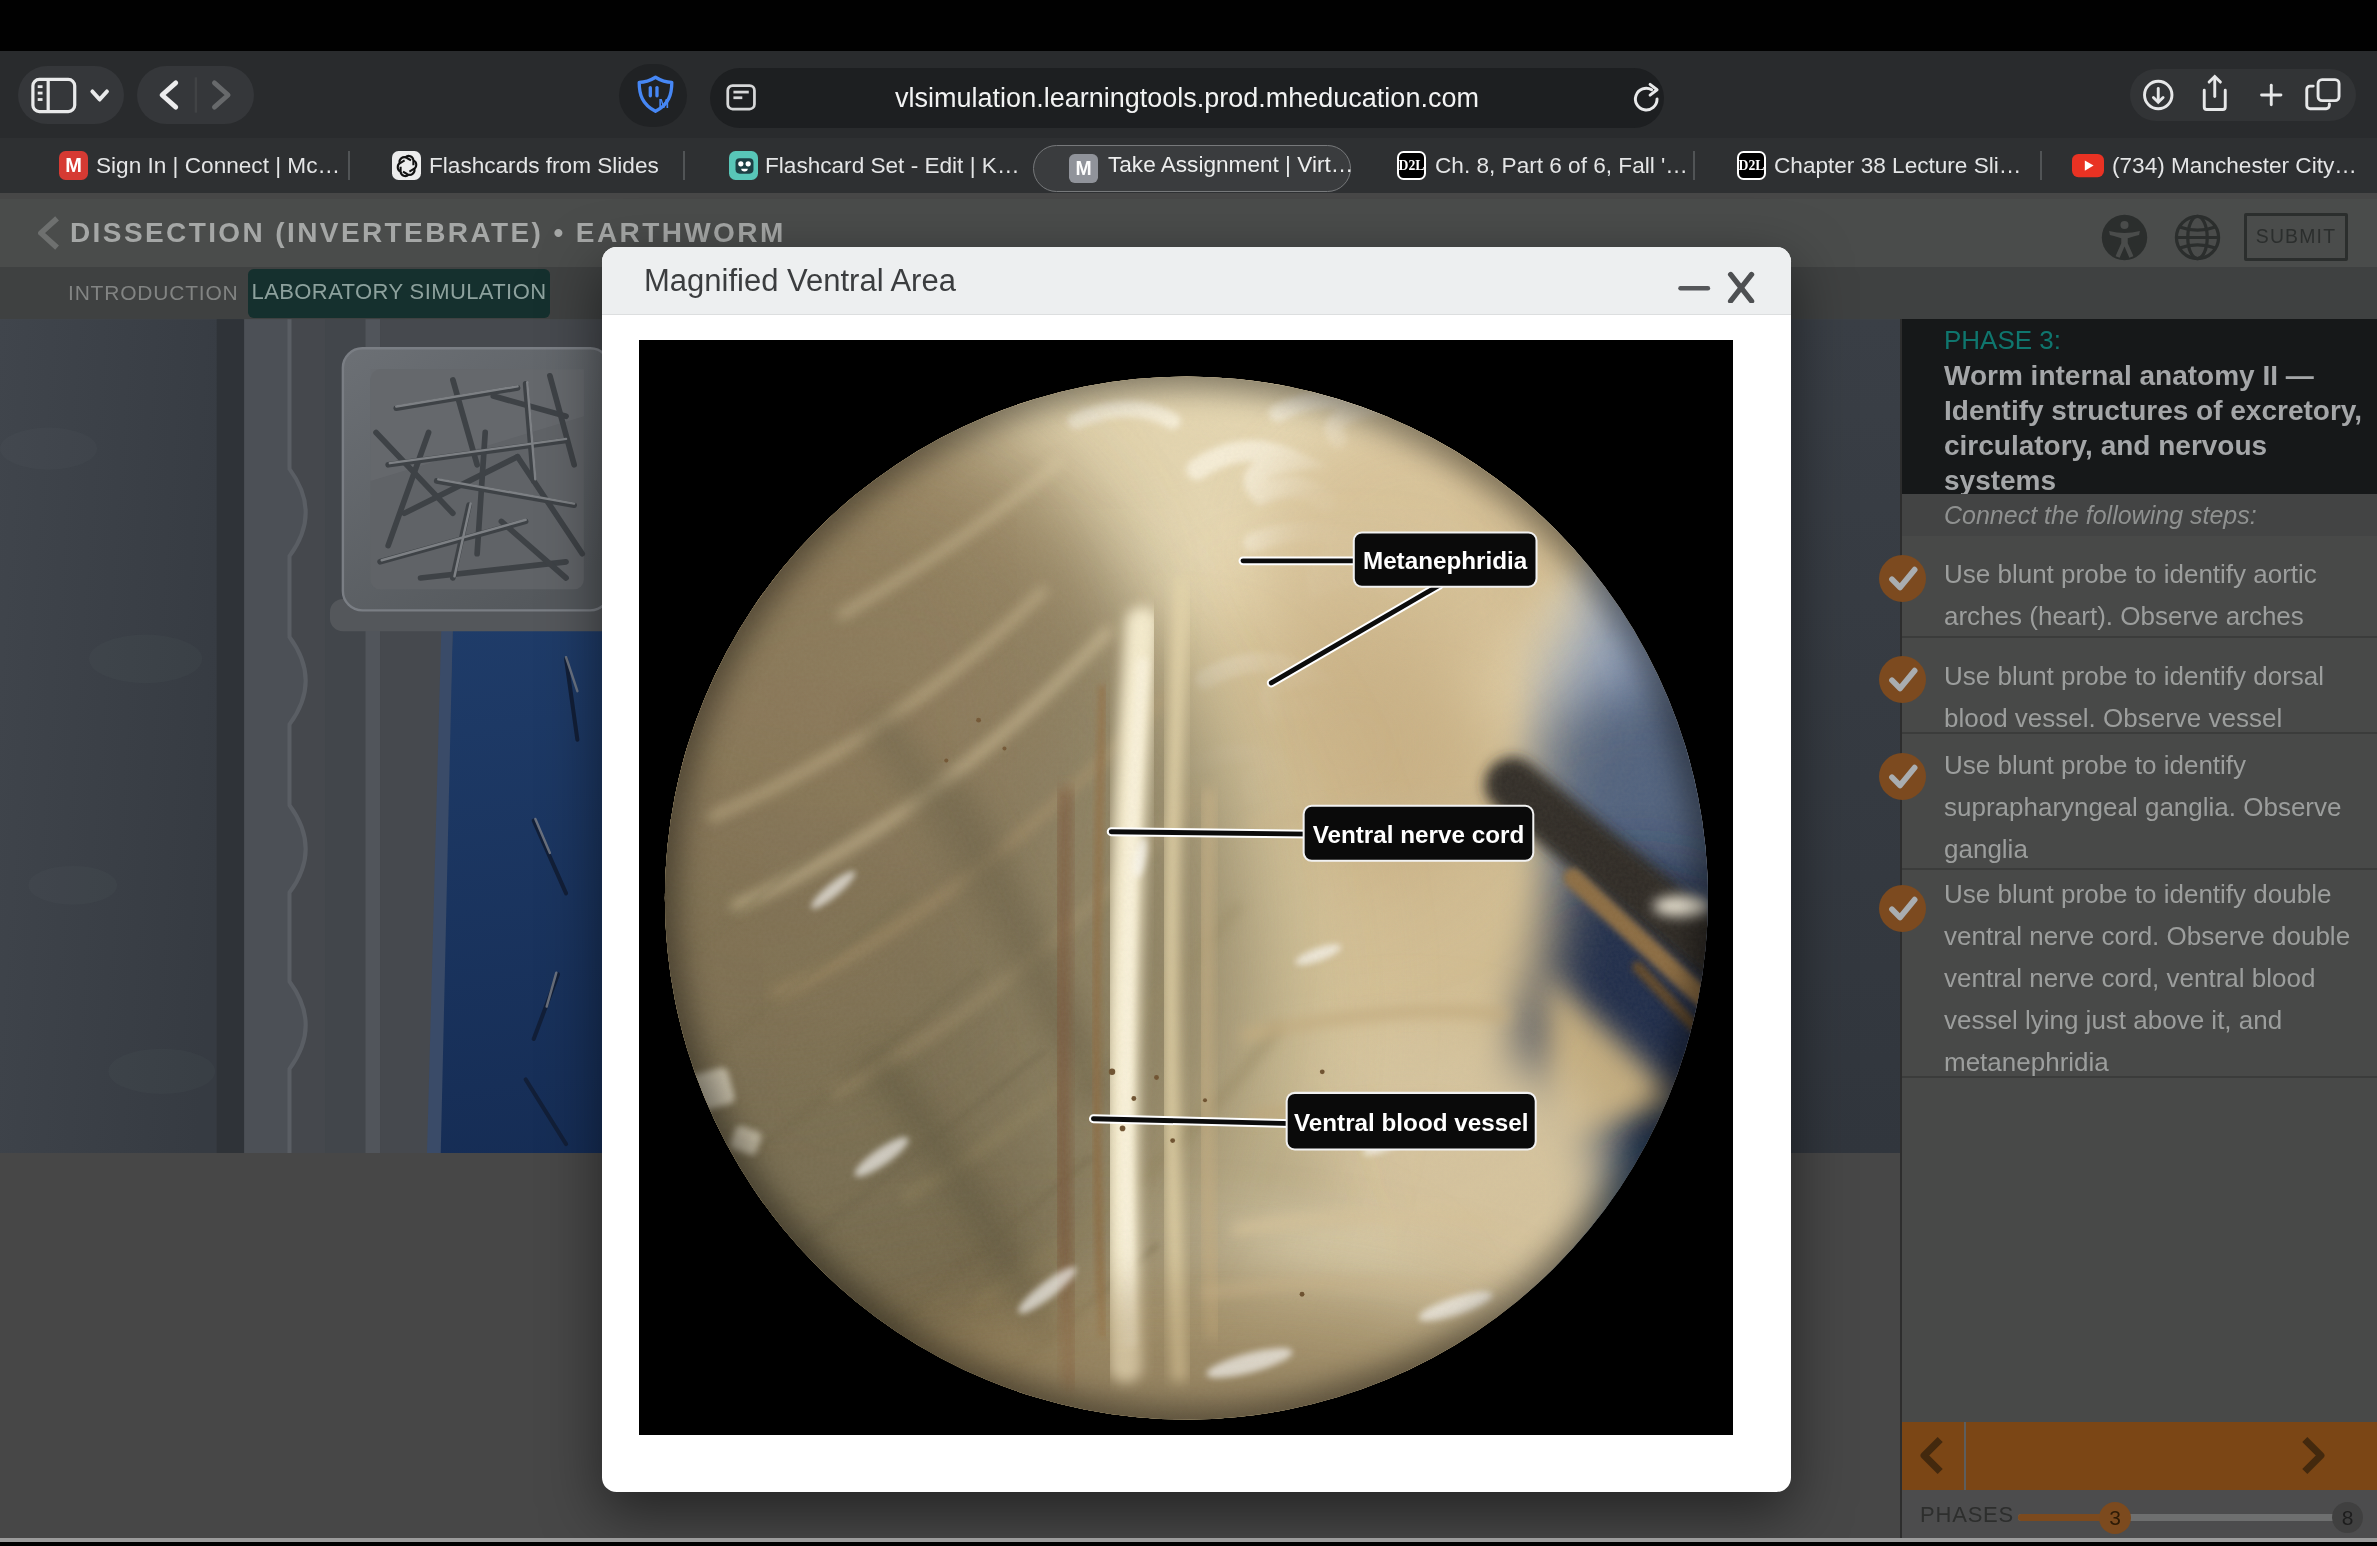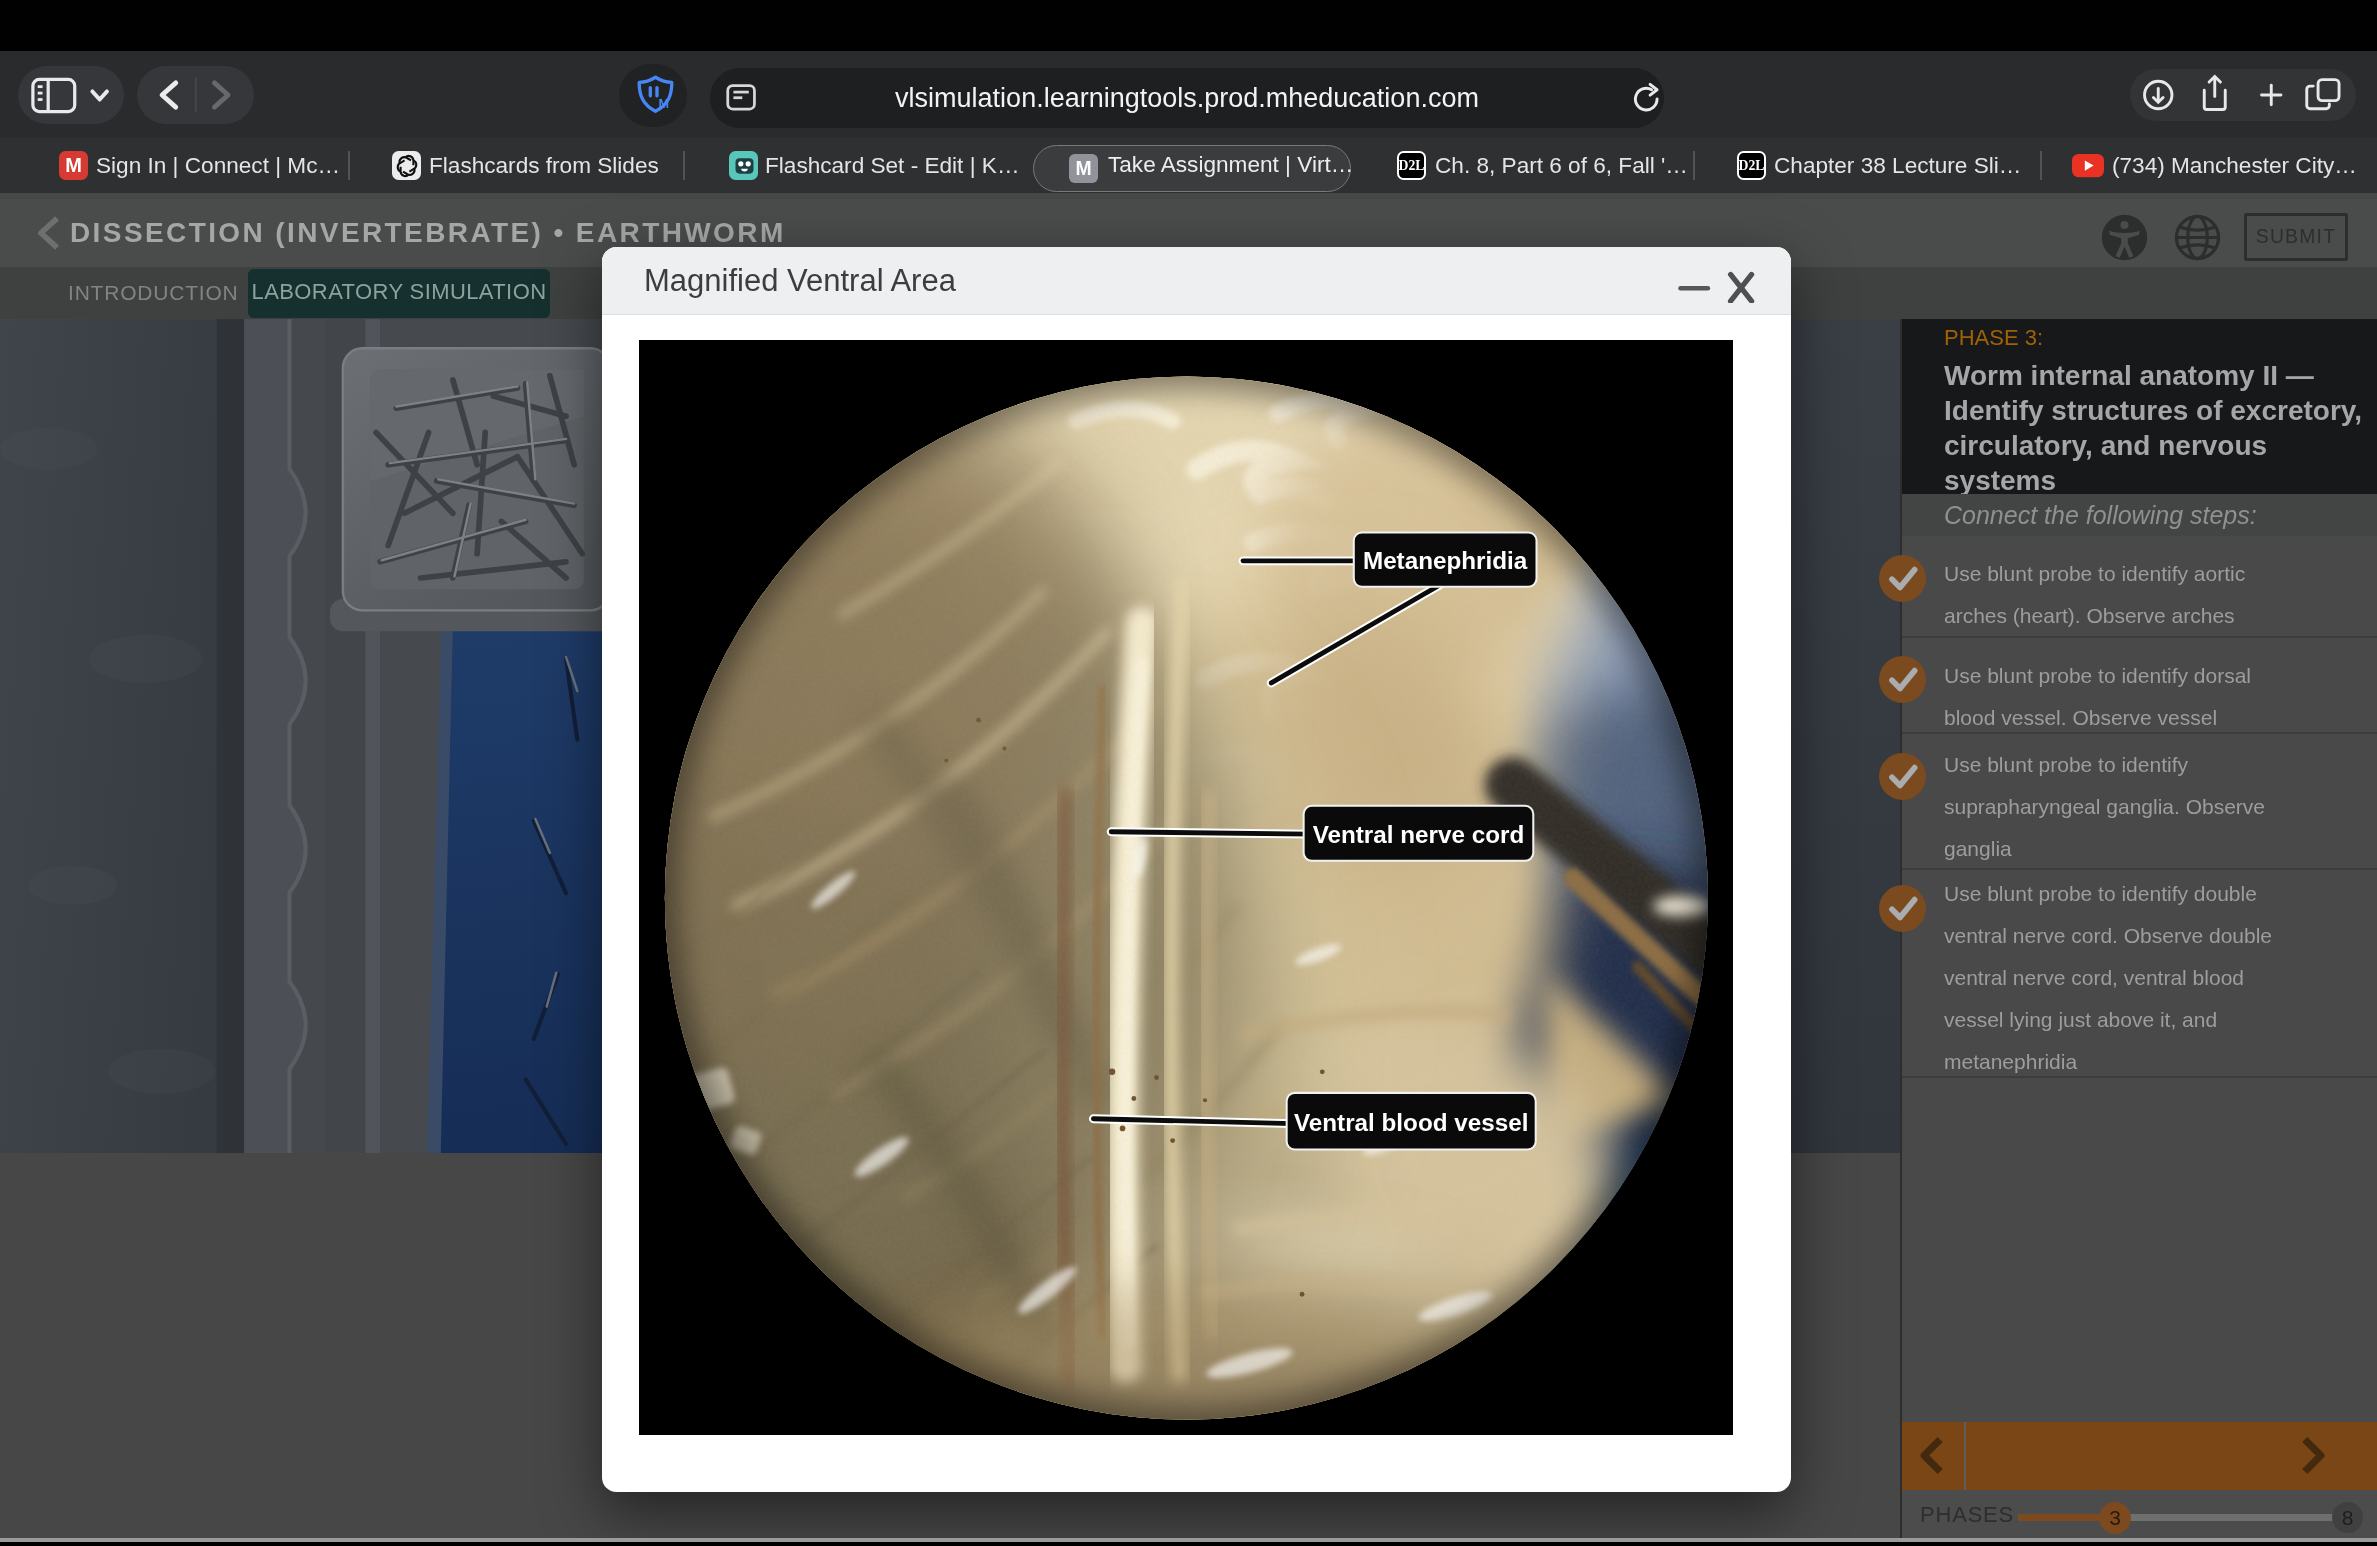--- a/index.html
+++ b/index.html
@@ -259,7 +259,7 @@
 <div class="abs" id="sbline"></div>
 
 <div class="abs" style="left:1902px;top:319px;width:475px;height:175px;background:#161819;"></div>
-<div class="abs" style="left:1944px;top:325px;font-size:22px;color:#a16207;">PHASE 3:</div>
+<div class="abs" style="left:1944px;top:325px;font-size:26px;color:#0f766e;">PHASE 3:</div>
 <div class="abs" style="left:1944px;top:358px;width:437px;font-size:28px;line-height:35px;font-weight:bold;color:#a4a6a8;">Worm internal anatomy II —<br>Identify structures of excretory,<br>circulatory, and nervous<br>systems</div>
 <div class="abs" style="left:1902px;top:494px;width:475px;height:42px;background:#434444;"></div>
 <div class="abs" style="left:1944px;top:494px;height:42px;line-height:42px;font-size:25px;font-style:italic;color:#8f9190;">Connect the following steps:</div>

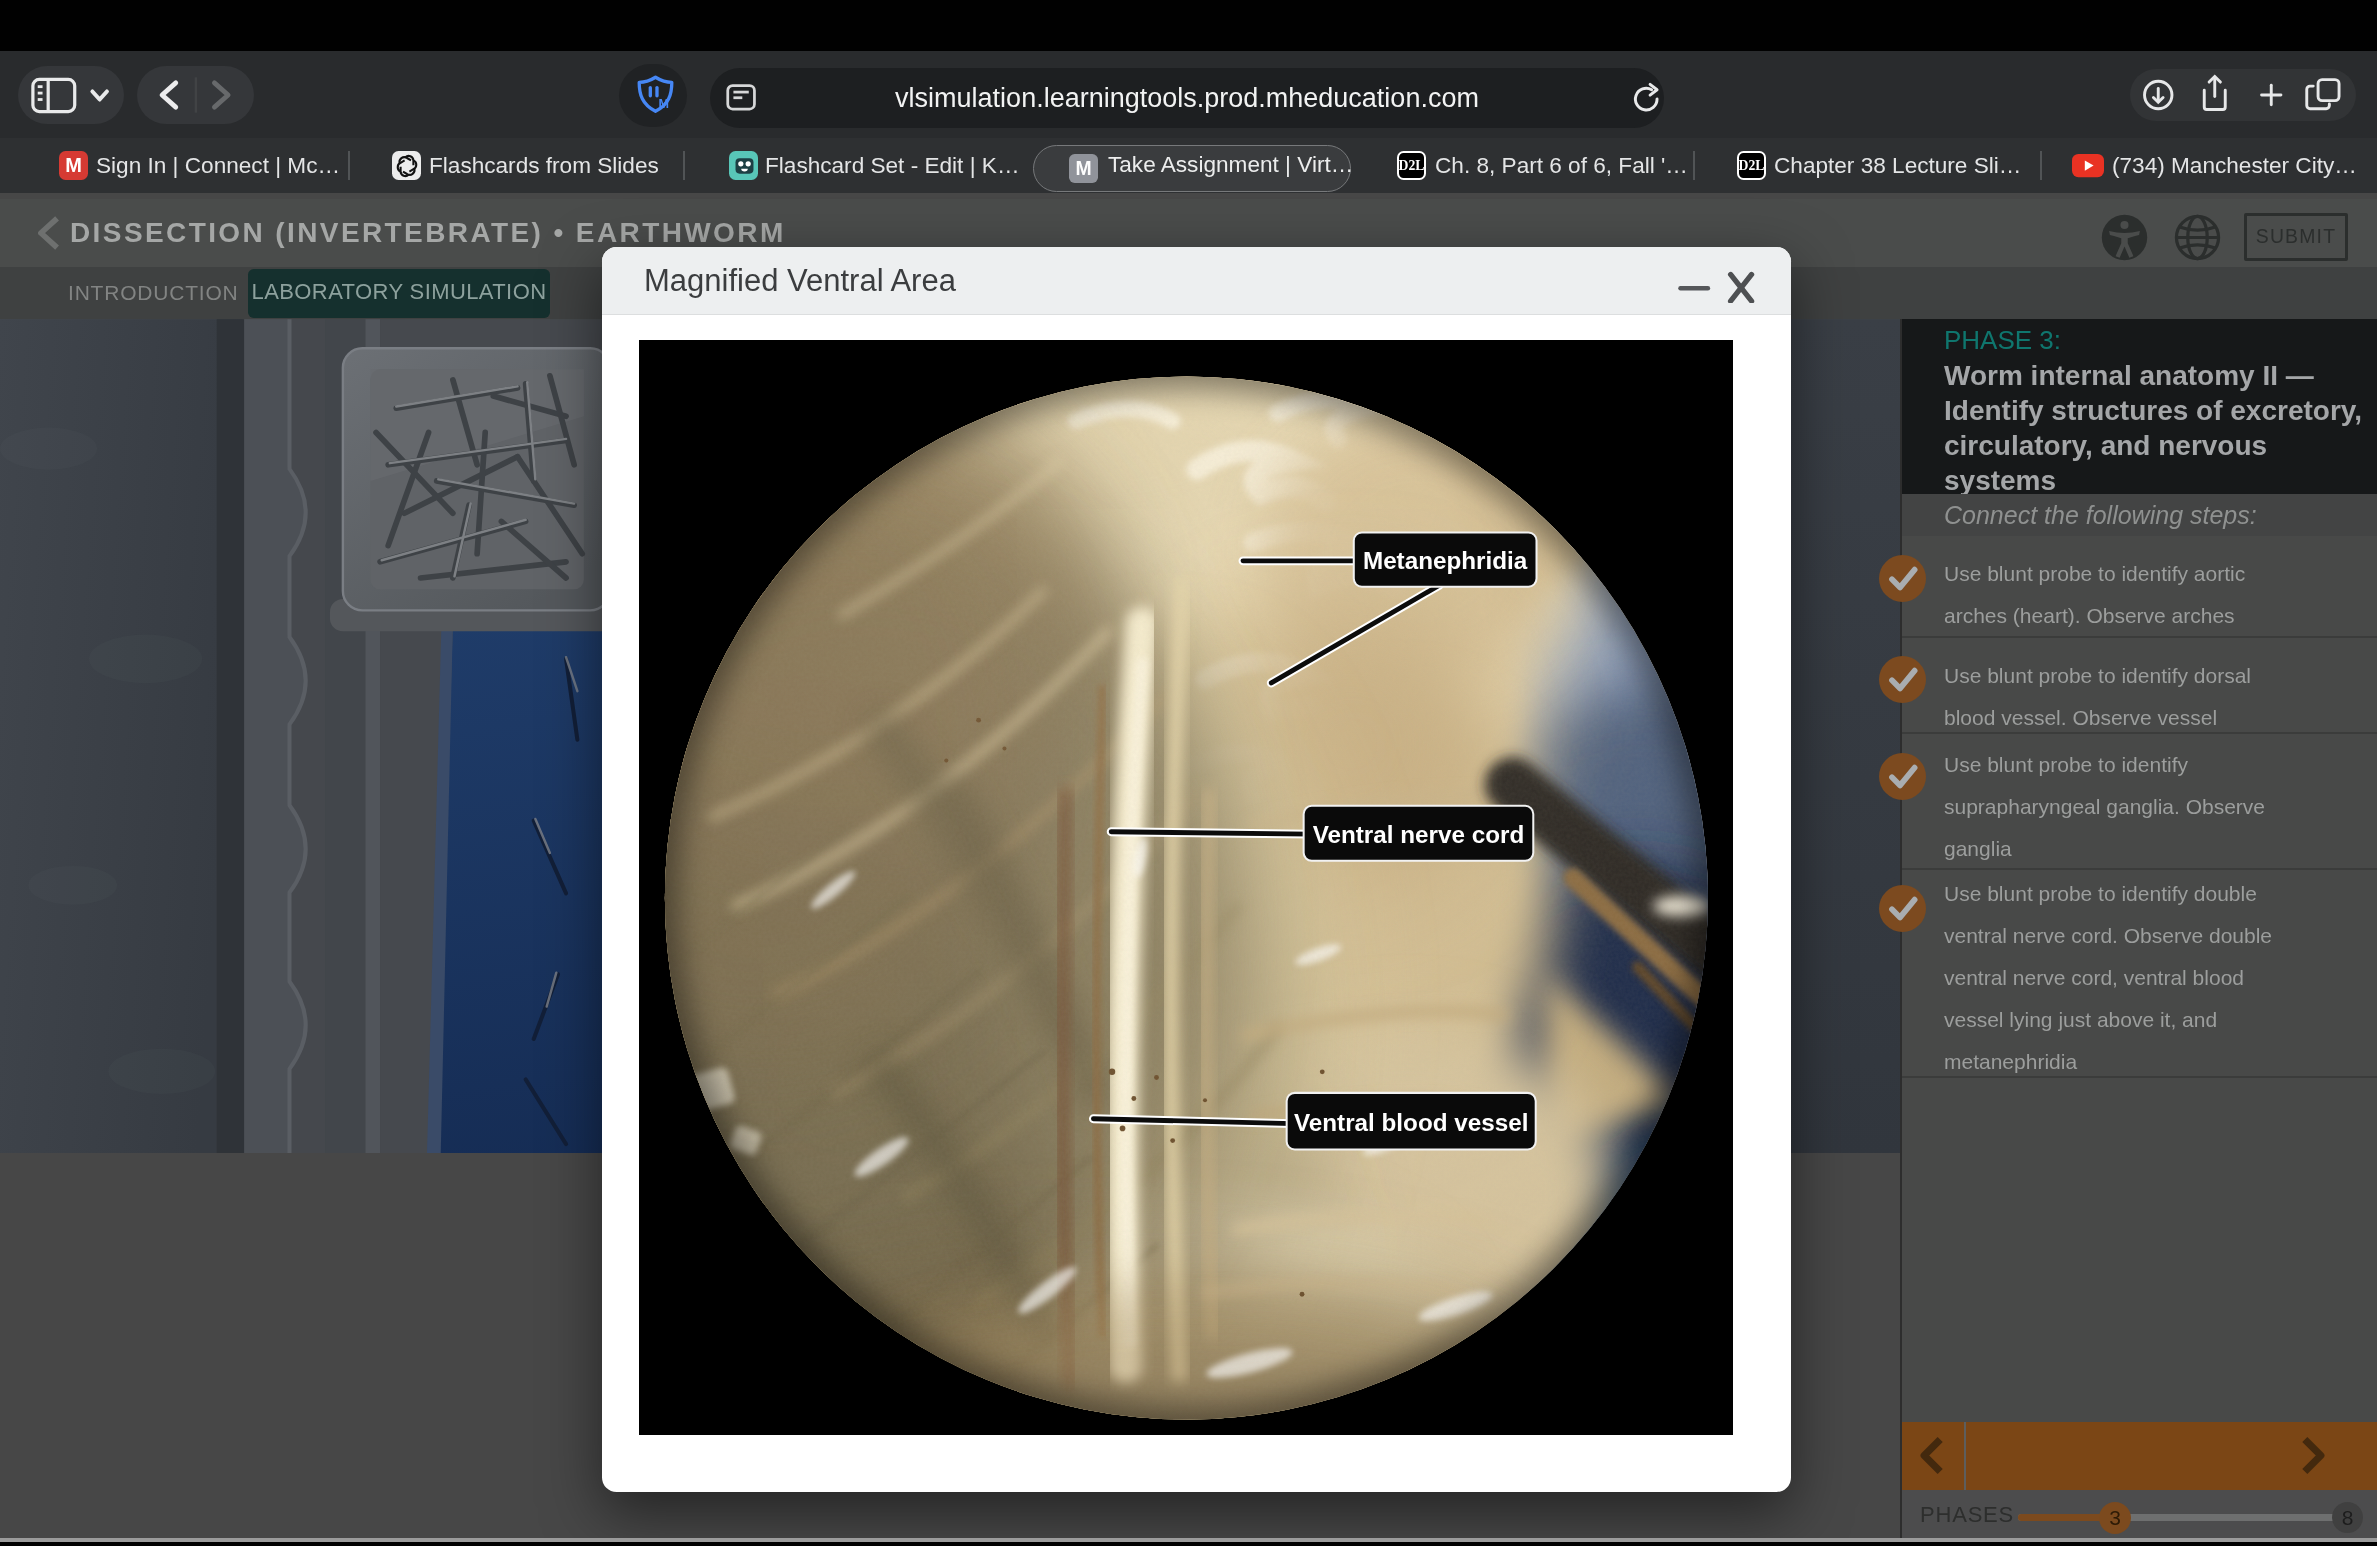--- a/index.html
+++ b/index.html
@@ -25,7 +25,7 @@
   #modalheader{left:602px;top:247px;width:1189px;height:68px;background:#edeff0;border-radius:14.6px 14.6px 0 0;border-bottom:1.6px solid #dcdedf;box-sizing:border-box;}
   #modaltitle{left:644px;top:247px;height:68px;line-height:68px;font-size:31px;color:#3b3d3f;}
   #photo{left:639px;top:340px;width:1094px;height:1095px;background:#000;}
-  .steptext{position:absolute;left:1944px;color:#9c9e9d;font-size:21px;line-height:42px;width:421px;}
+  .steptext{position:absolute;left:1944px;color:#9c9e9d;font-size:26px;line-height:42px;width:421px;}
   .sepline{position:absolute;left:1902px;width:475px;height:1.6px;background:#3b3c3b;}
   .chkc{position:absolute;left:1879px;width:47px;height:47px;border-radius:50%;background:#7c4a1f;}
 </style>

